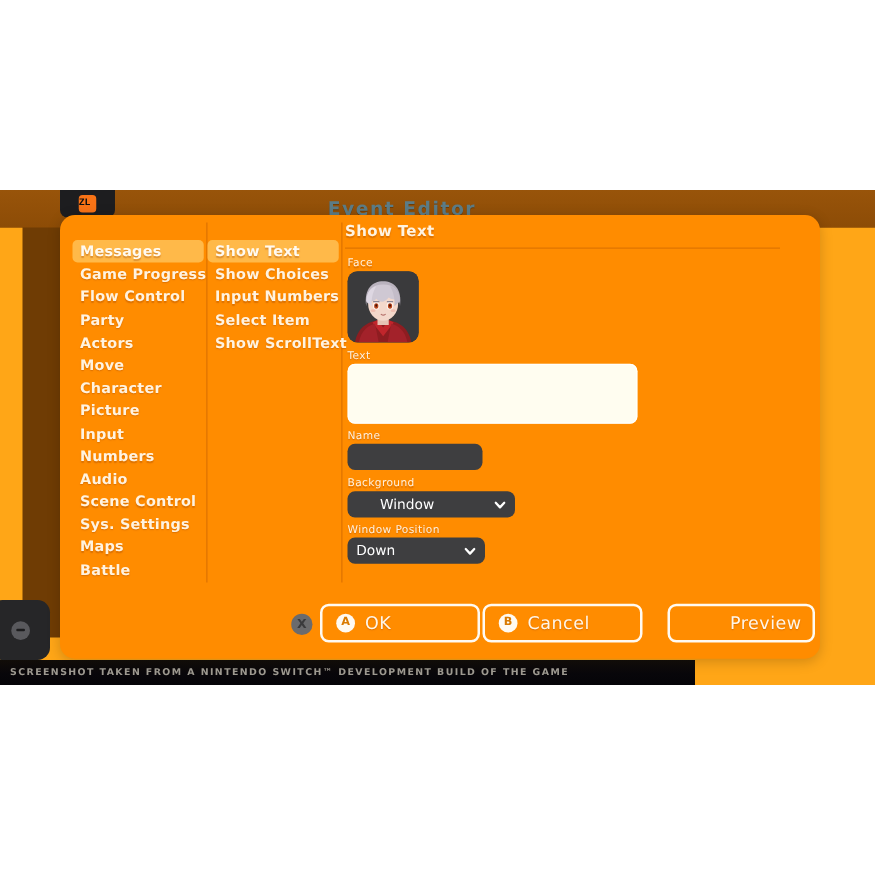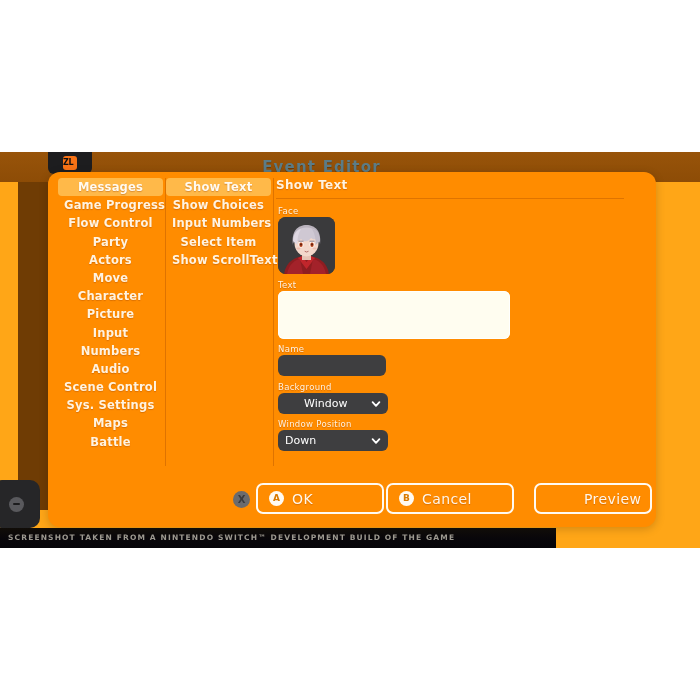--- a/index.html
+++ b/index.html
@@ -69,6 +69,7 @@
     font-weight: bold;
     line-height: 14px;
     letter-spacing: -0.3px;
+    font-family: Liberation Mono, monospace;
   }
 
   

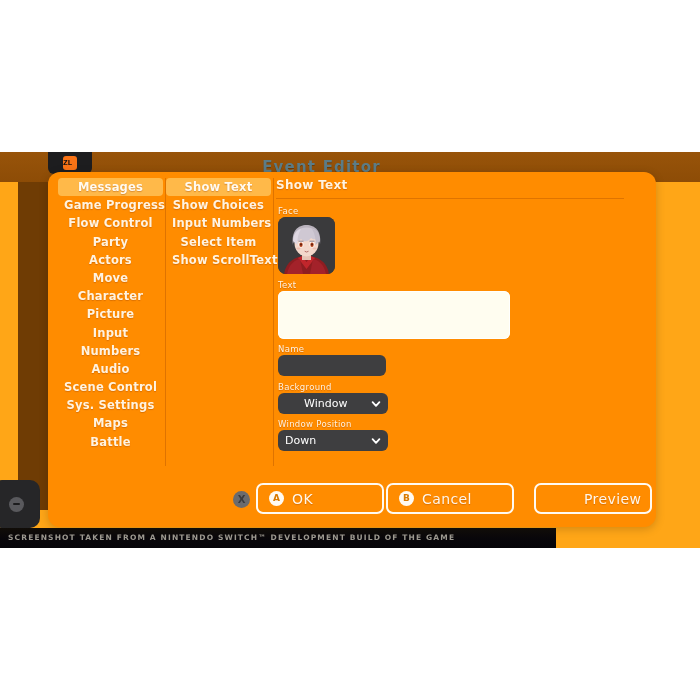--- a/index.html
+++ b/index.html
@@ -155,9 +155,8 @@
 
   .menu-list {
     position: absolute;
-    left: 0; top: 6px;
+    left: 0; top: 20px;
     width: 100%;
-    text-align: center;
   }
 
   .menu-item {

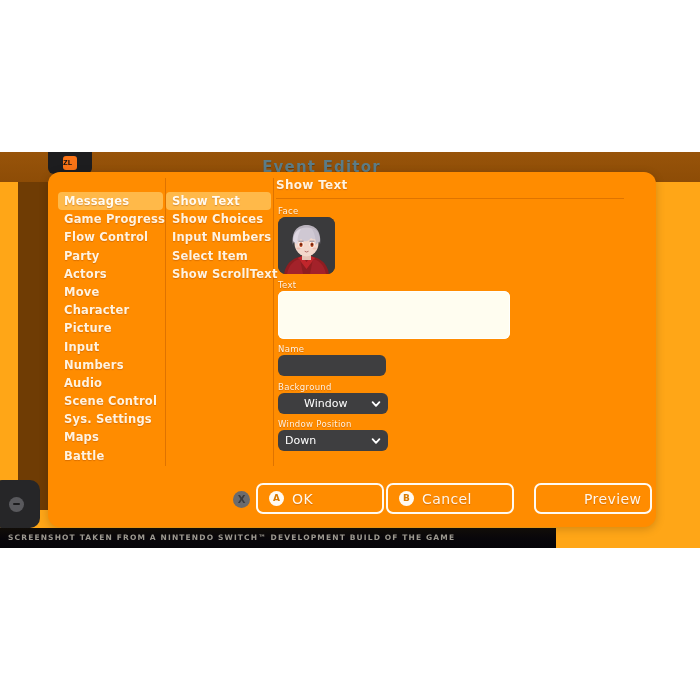--- a/index.html
+++ b/index.html
@@ -240,7 +240,7 @@
   #sel-bg {
     position: absolute;
     left: 2px; top: 221px;
-    width: 110px; height: 21px; padding-left: 26px;
+    width: 134px; height: 21px; padding-left: 26px;
   }
 
   

